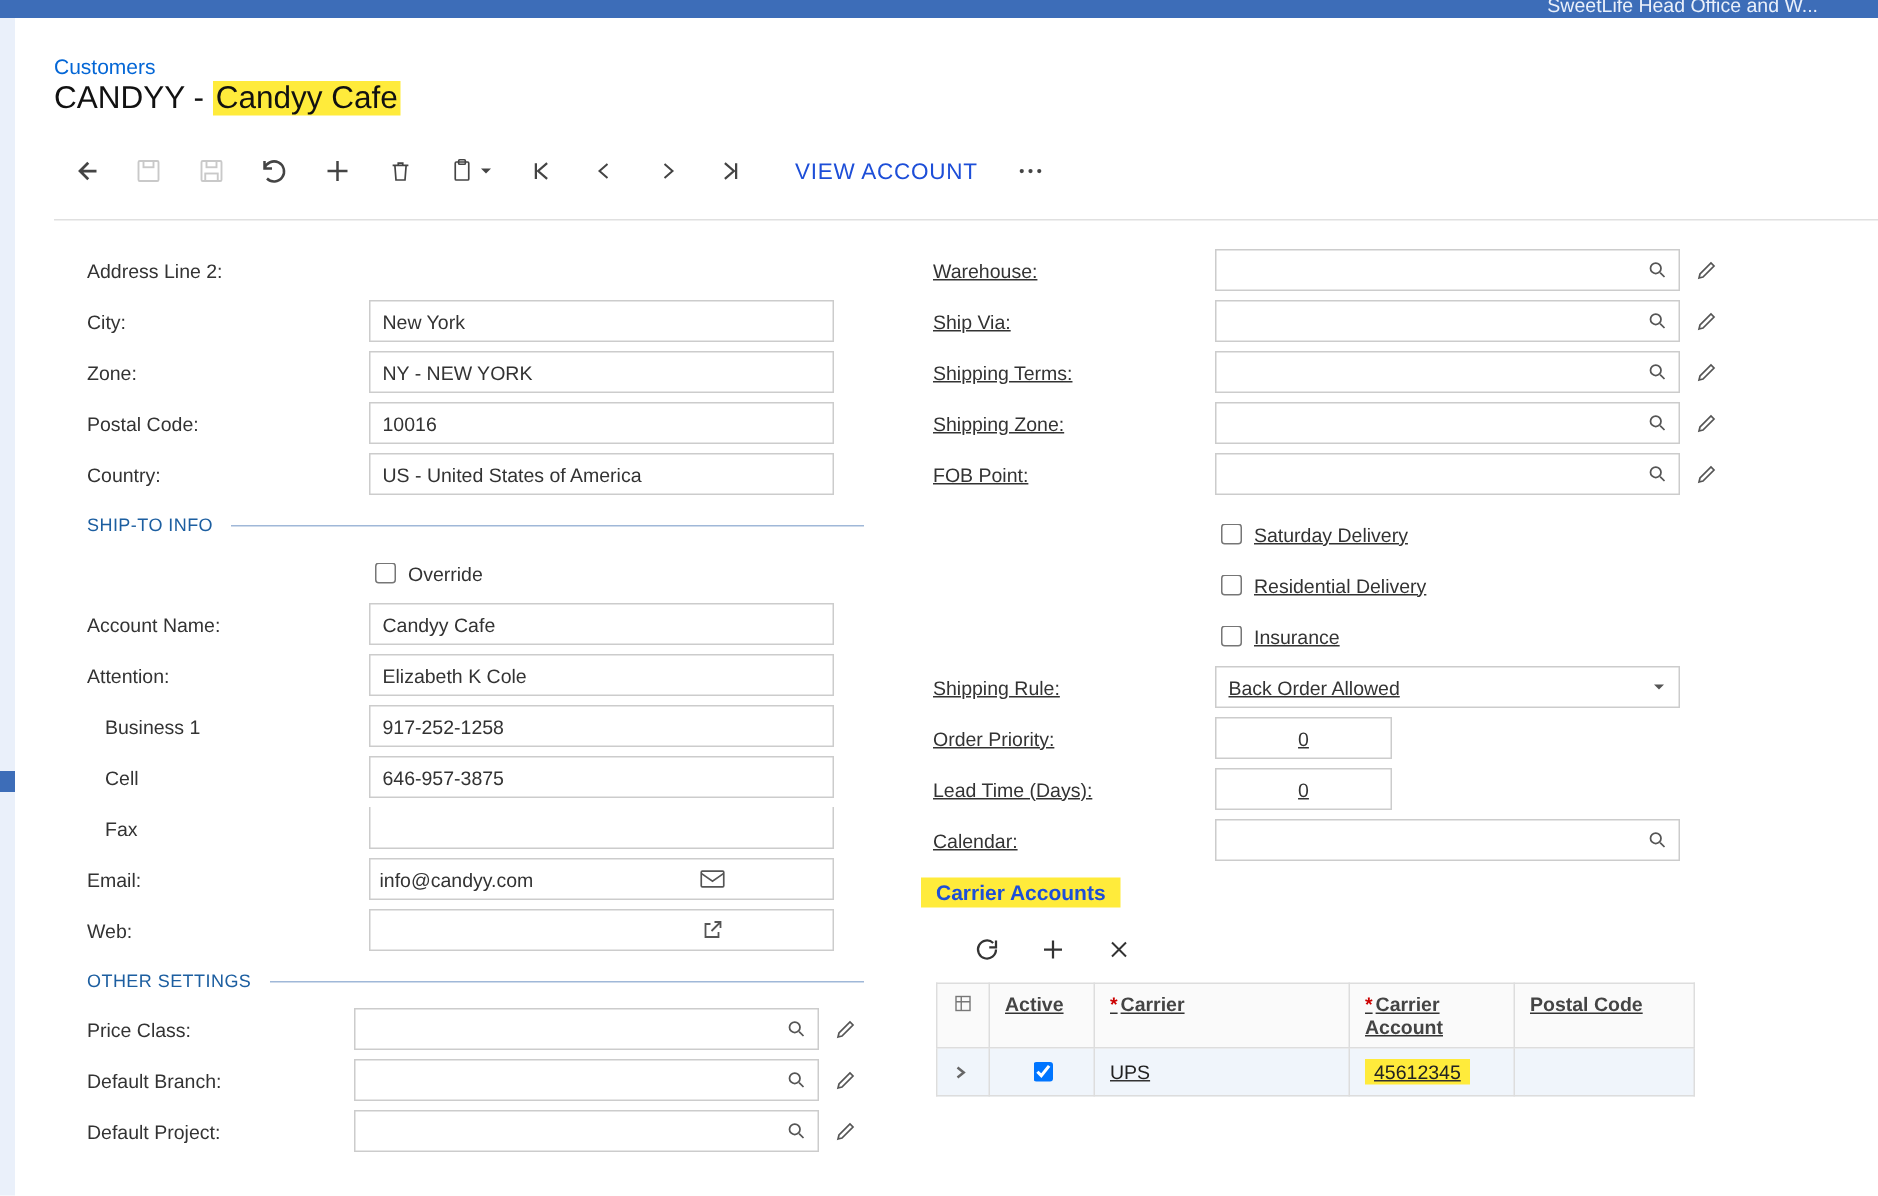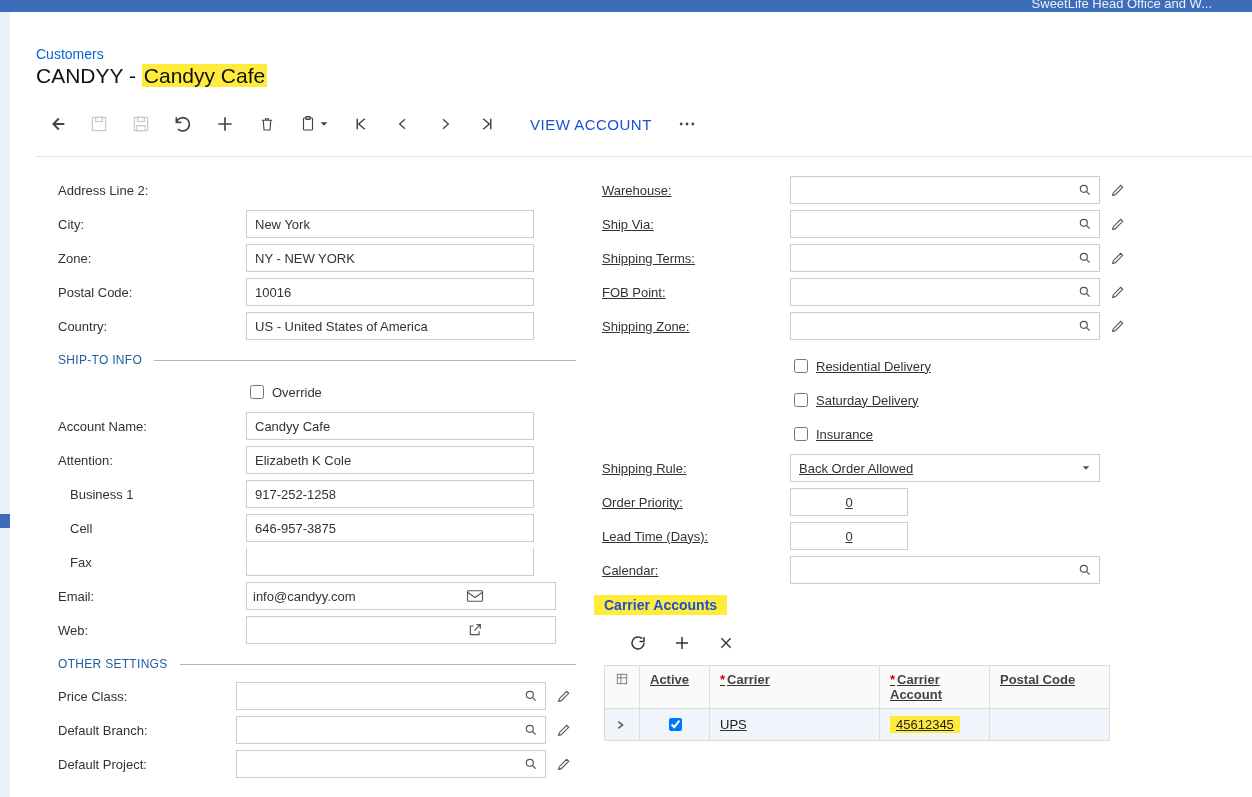--- a/index.html
+++ b/index.html
@@ -40,7 +40,7 @@
   .content {
     position: absolute;
     left: 36px;
-    top: 46px;
+    top: 36px;
     right: 0;
   }
   .breadcrumb {

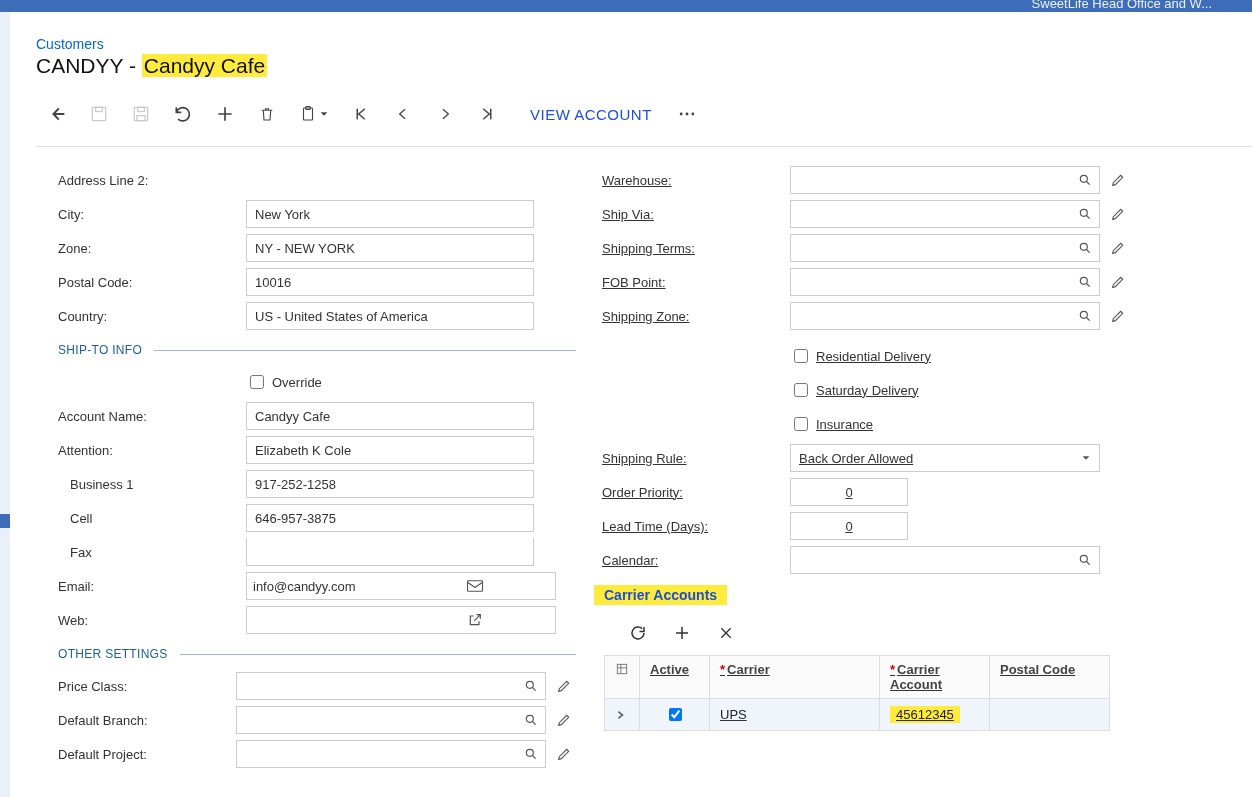--- a/index.html
+++ b/index.html
@@ -93,7 +93,7 @@
   }
   .columns {
     display: flex;
-    gap: 20px;
+    gap: 40px;
   }
   .col-left { width: 540px; padding-left: 22px; }
   .col-right { width: 560px; padding-left: 6px; text-decoration: underline; }

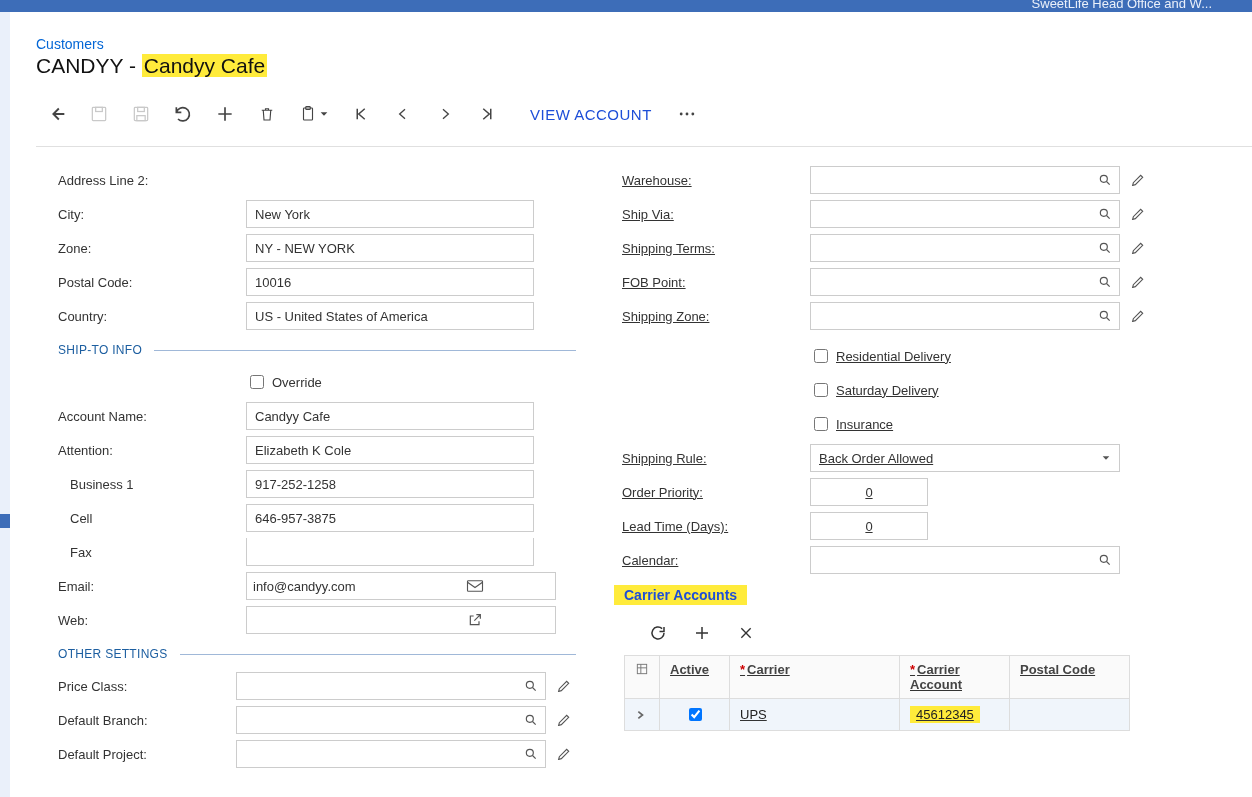--- a/index.html
+++ b/index.html
@@ -109,7 +109,7 @@
   }
   .form-label.indent { padding-left: 12px; }
   .form-value {
-    width: 288px;
+    width: 310px;
     position: relative;
   }
   .form-text {

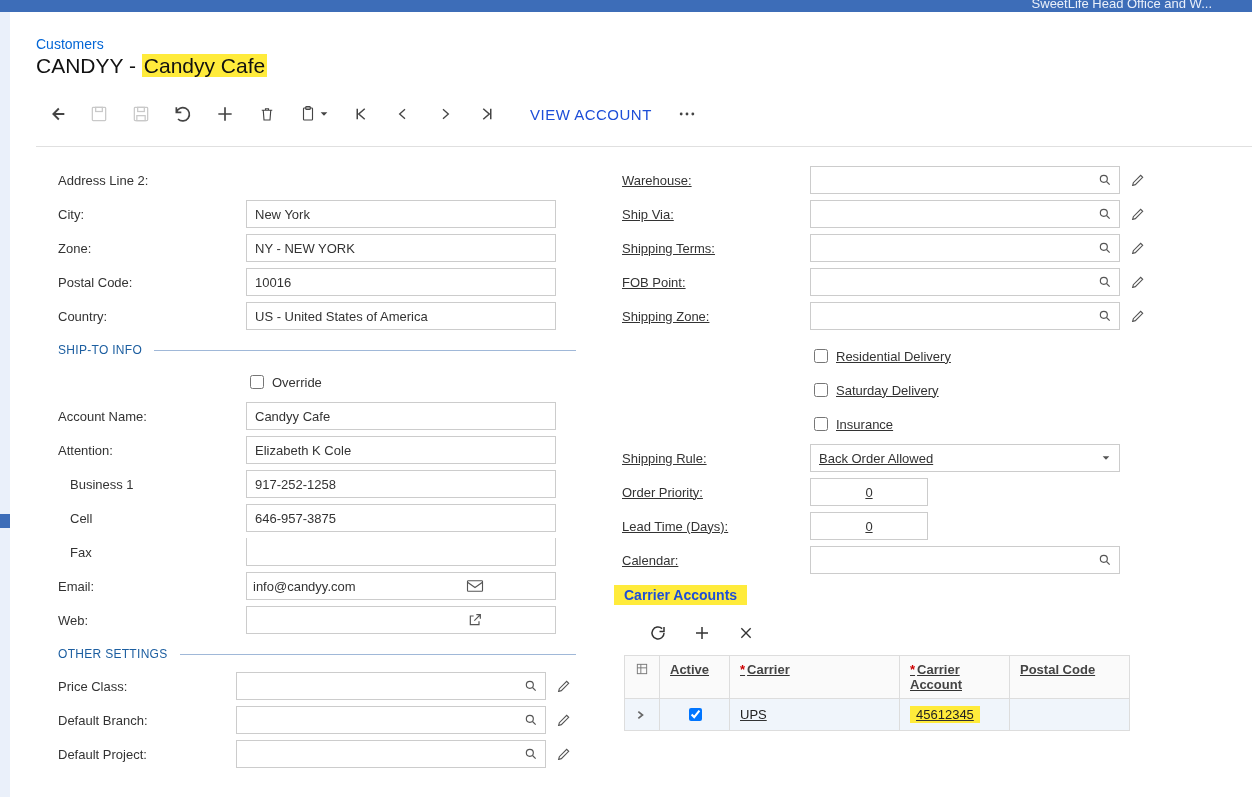--- a/index.html
+++ b/index.html
@@ -590,7 +590,7 @@
           </div>
         </div>
         <div class="form-row">
-          <div class="form-label">FOB Point:</div>
+          <div class="form-label">Shipping Zone:</div>
           <div class="lookup-wrap">
             <div class="lookup-input-box">
                 <input style="">
@@ -609,7 +609,7 @@
           </div>
         </div>
         <div class="form-row">
-          <div class="form-label">Shipping Zone:</div>
+          <div class="form-label">FOB Point:</div>
           <div class="lookup-wrap">
             <div class="lookup-input-box">
                 <input style="">

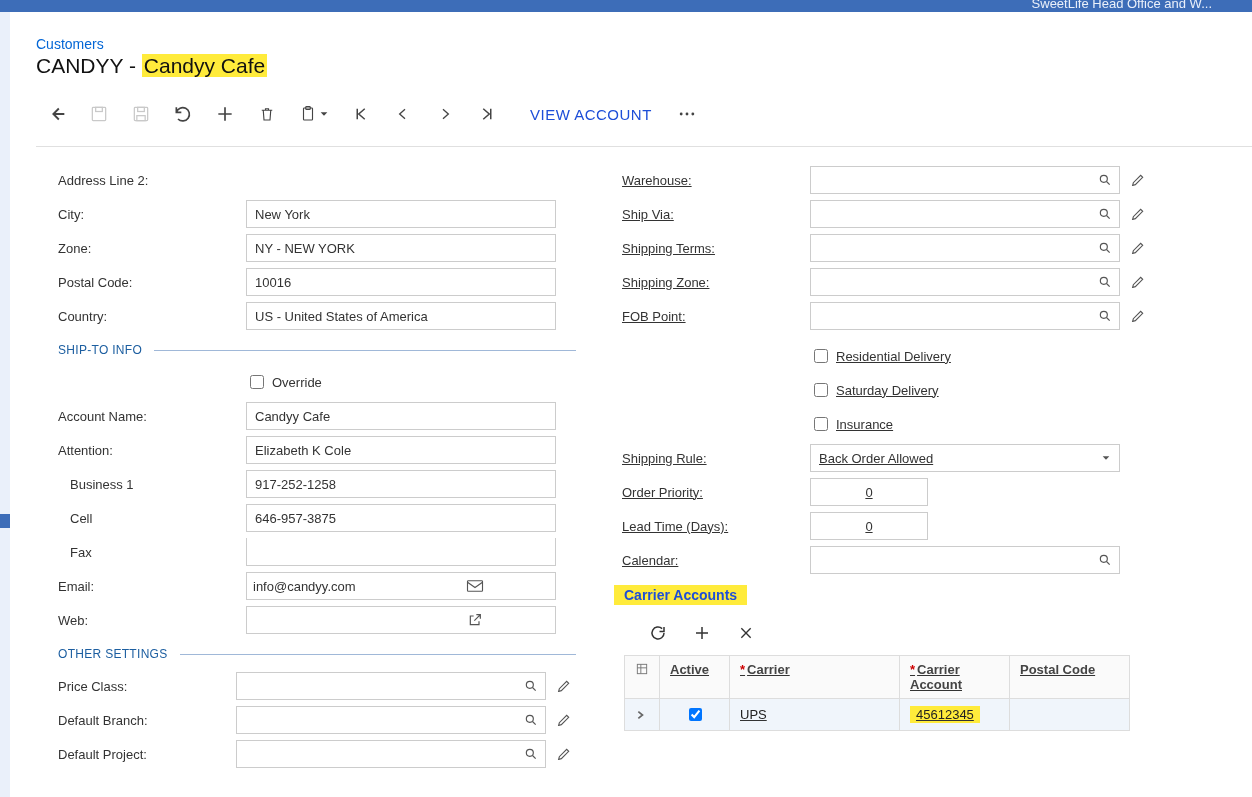--- a/index.html
+++ b/index.html
@@ -633,14 +633,14 @@
           <div class="form-label"></div>
           <div class="check-row">
             <input type="checkbox" style="">
-            <span>Residential Delivery</span>
+            <span>Saturday Delivery</span>
           </div>
         </div>
         <div class="form-row">
           <div class="form-label"></div>
           <div class="check-row">
             <input type="checkbox" style="">
-            <span>Saturday Delivery</span>
+            <span>Residential Delivery</span>
           </div>
         </div>
         <div class="form-row">

